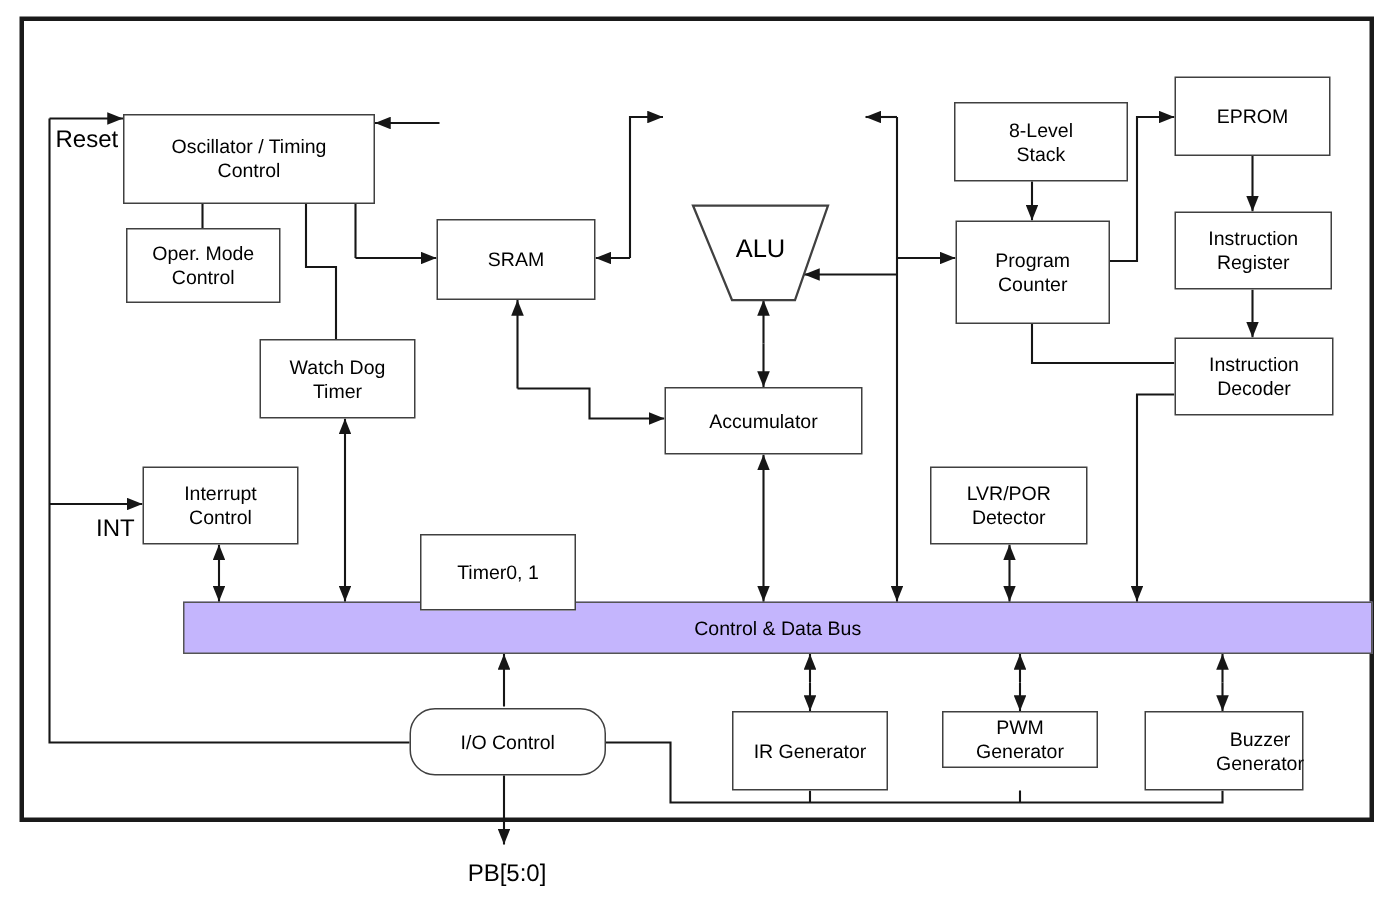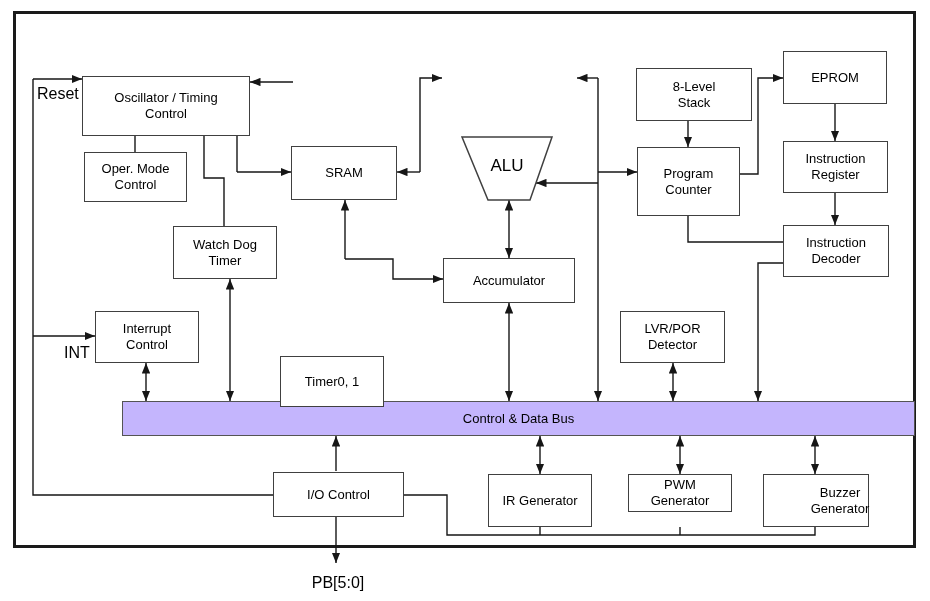--- a/index.html
+++ b/index.html
@@ -136,7 +136,7 @@
   <div class="block" style="left:620px;top:311px;width:105px;height:52px;">LVR/POR
 Detector</div>
 
-  <div class="block" style="left:273px;top:472px;width:131px;height:45px;">I/O Control</div>
+  <div class="block" style="left:273px;top:472px;width:131px;height:45px;border-radius:17px;">I/O Control</div>
 
   <div class="block" style="left:488px;top:474px;width:104px;height:53px;">IR Generator</div>
 

